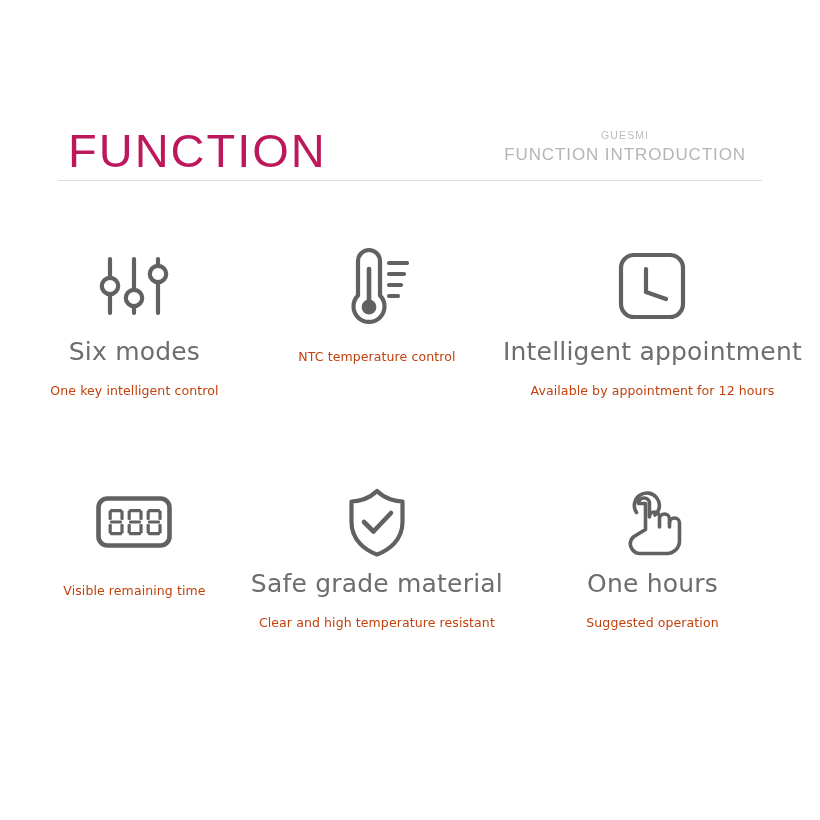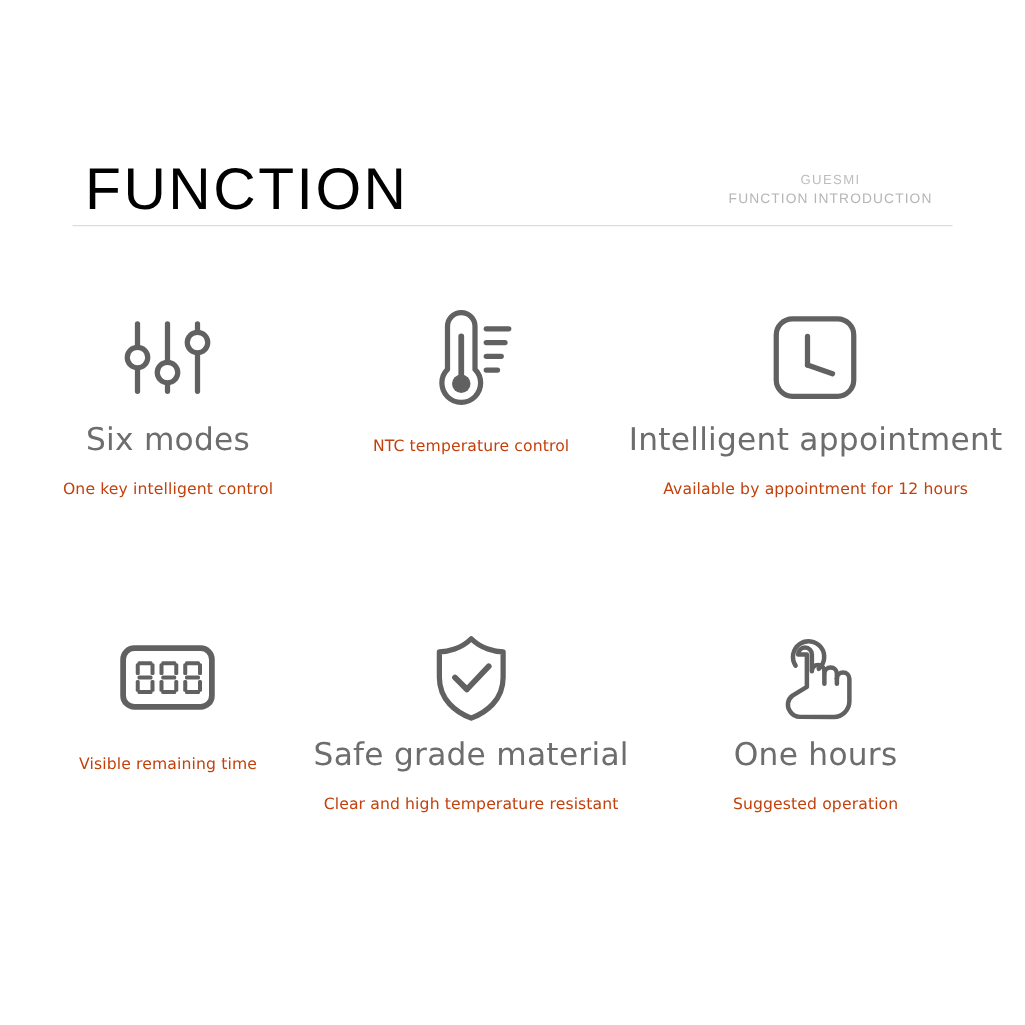--- a/index.html
+++ b/index.html
@@ -45,7 +45,7 @@
     font-size: 47px;
     font-weight: 400;
     letter-spacing: 2.0px;
-    color: #000000;
+    color: #be185d;
     line-height: 1;
     padding-left: 10px;
     padding-bottom: 6px;

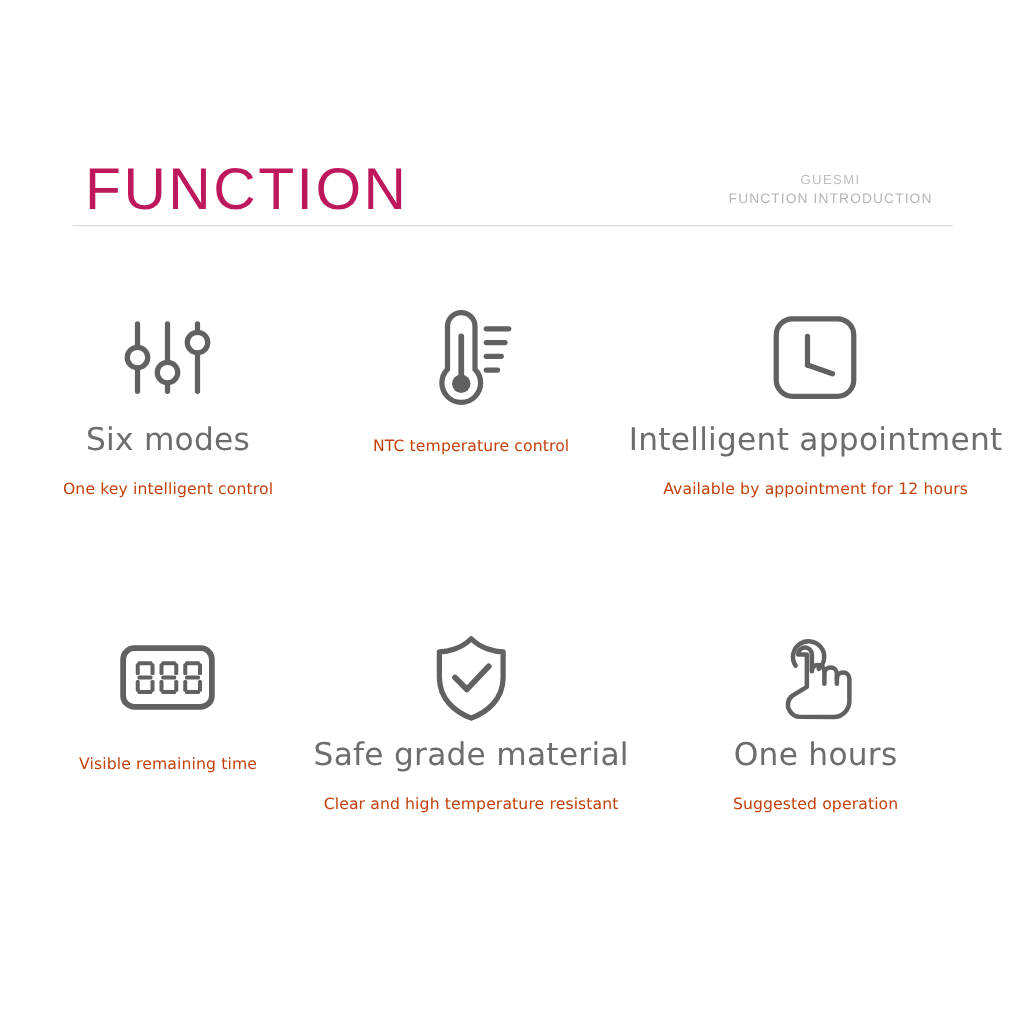--- a/index.html
+++ b/index.html
@@ -66,7 +66,7 @@
   }
   .header-tagline {
     font-family: "Liberation Sans", sans-serif;
-    font-size: 11px;
+    font-size: 17px;
     letter-spacing: 0.9px;
     color: #b5b5b5;
     line-height: 1.45;

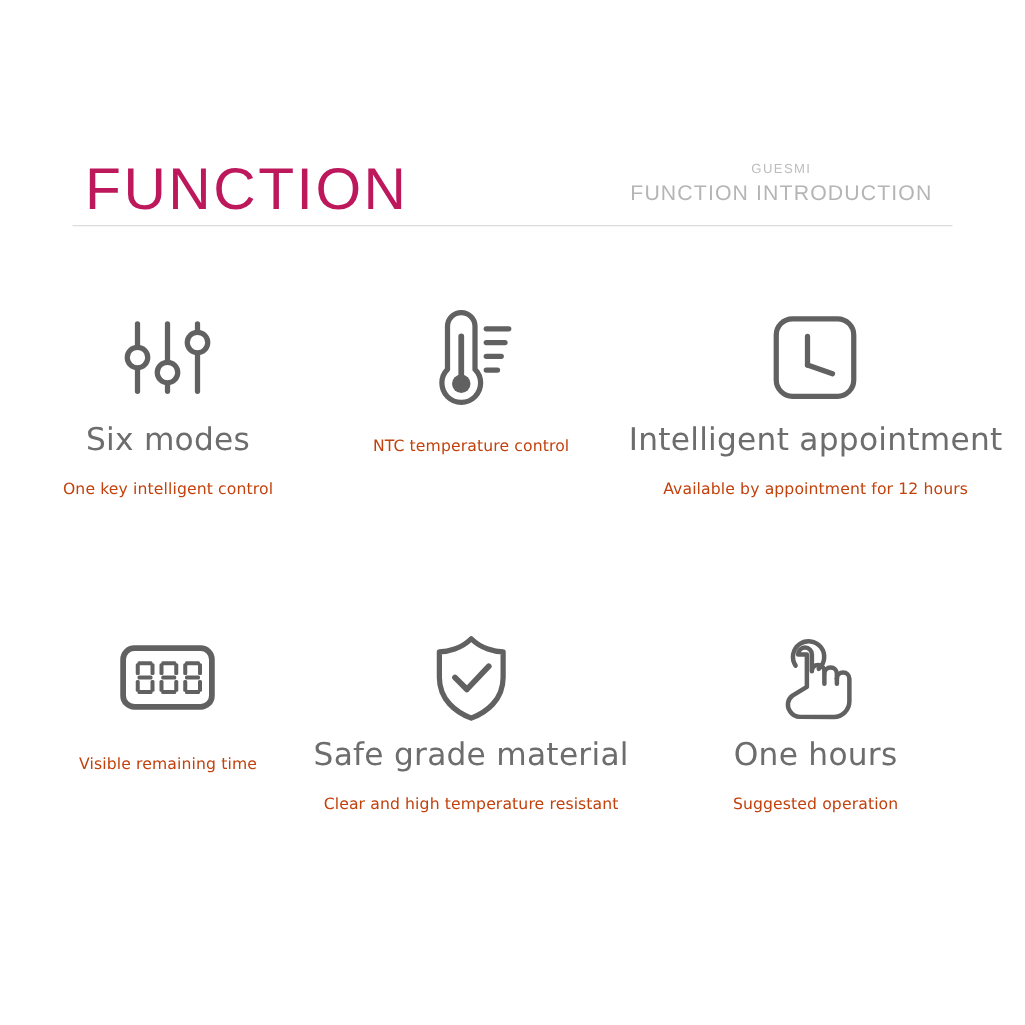--- a/index.html
+++ b/index.html
@@ -90,7 +90,7 @@
     display: grid;
     grid-template-columns: repeat(3, 1fr);
     grid-template-rows: 170px 170px;
-    row-gap: 88px;
+    row-gap: 68px;
   }
   .cell {
     display: flex;

